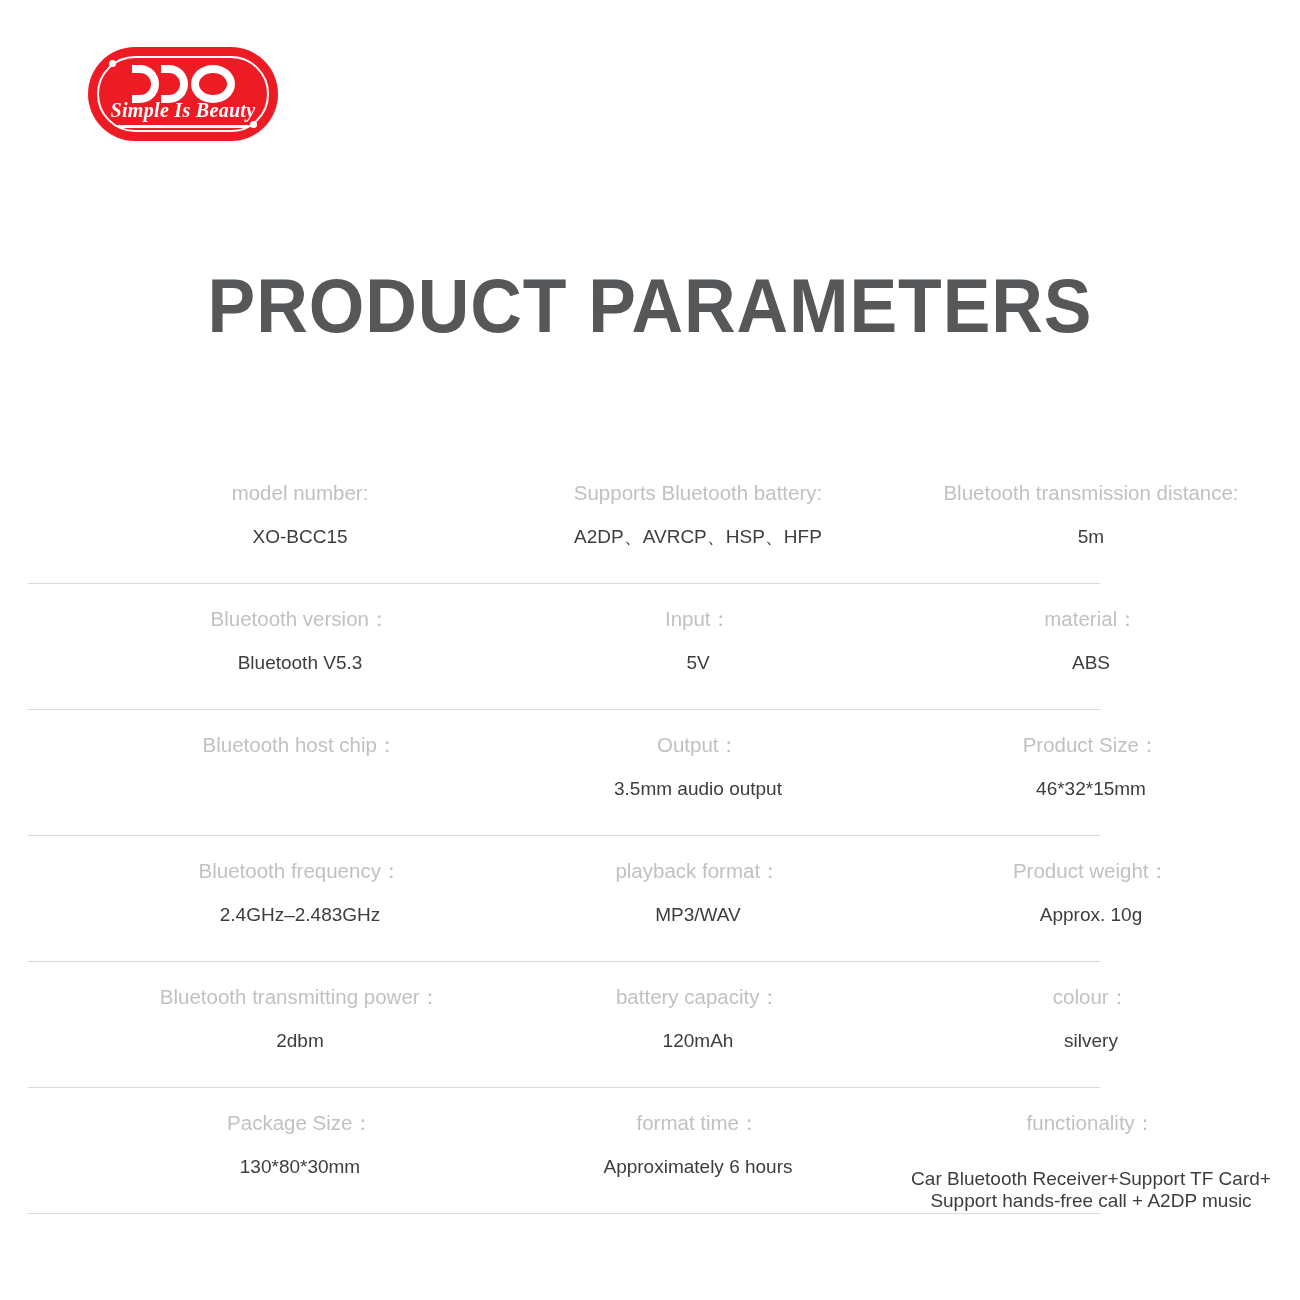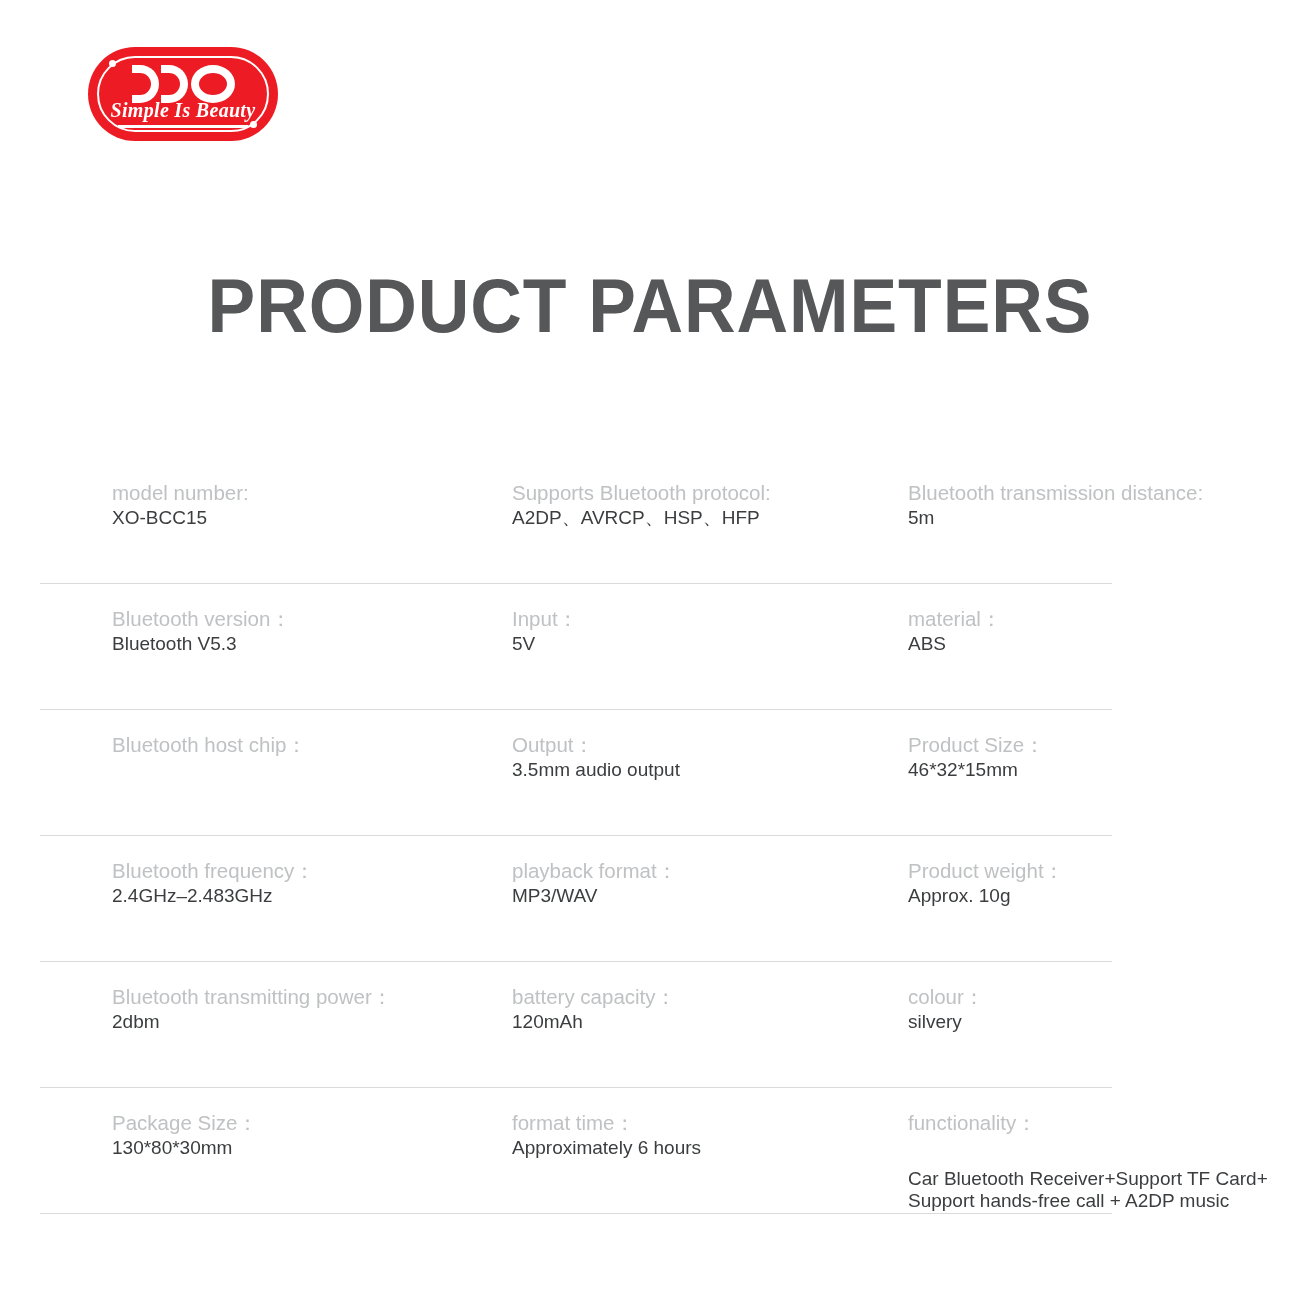--- a/index.html
+++ b/index.html
@@ -134,9 +134,10 @@
   
   .spec-table {
     position: absolute;
-    left: 12px;
+    left: 0;
     top: 458px;
     width: 1120px;
+    text-align: center;
   }
   .spec-row {
     position: relative;

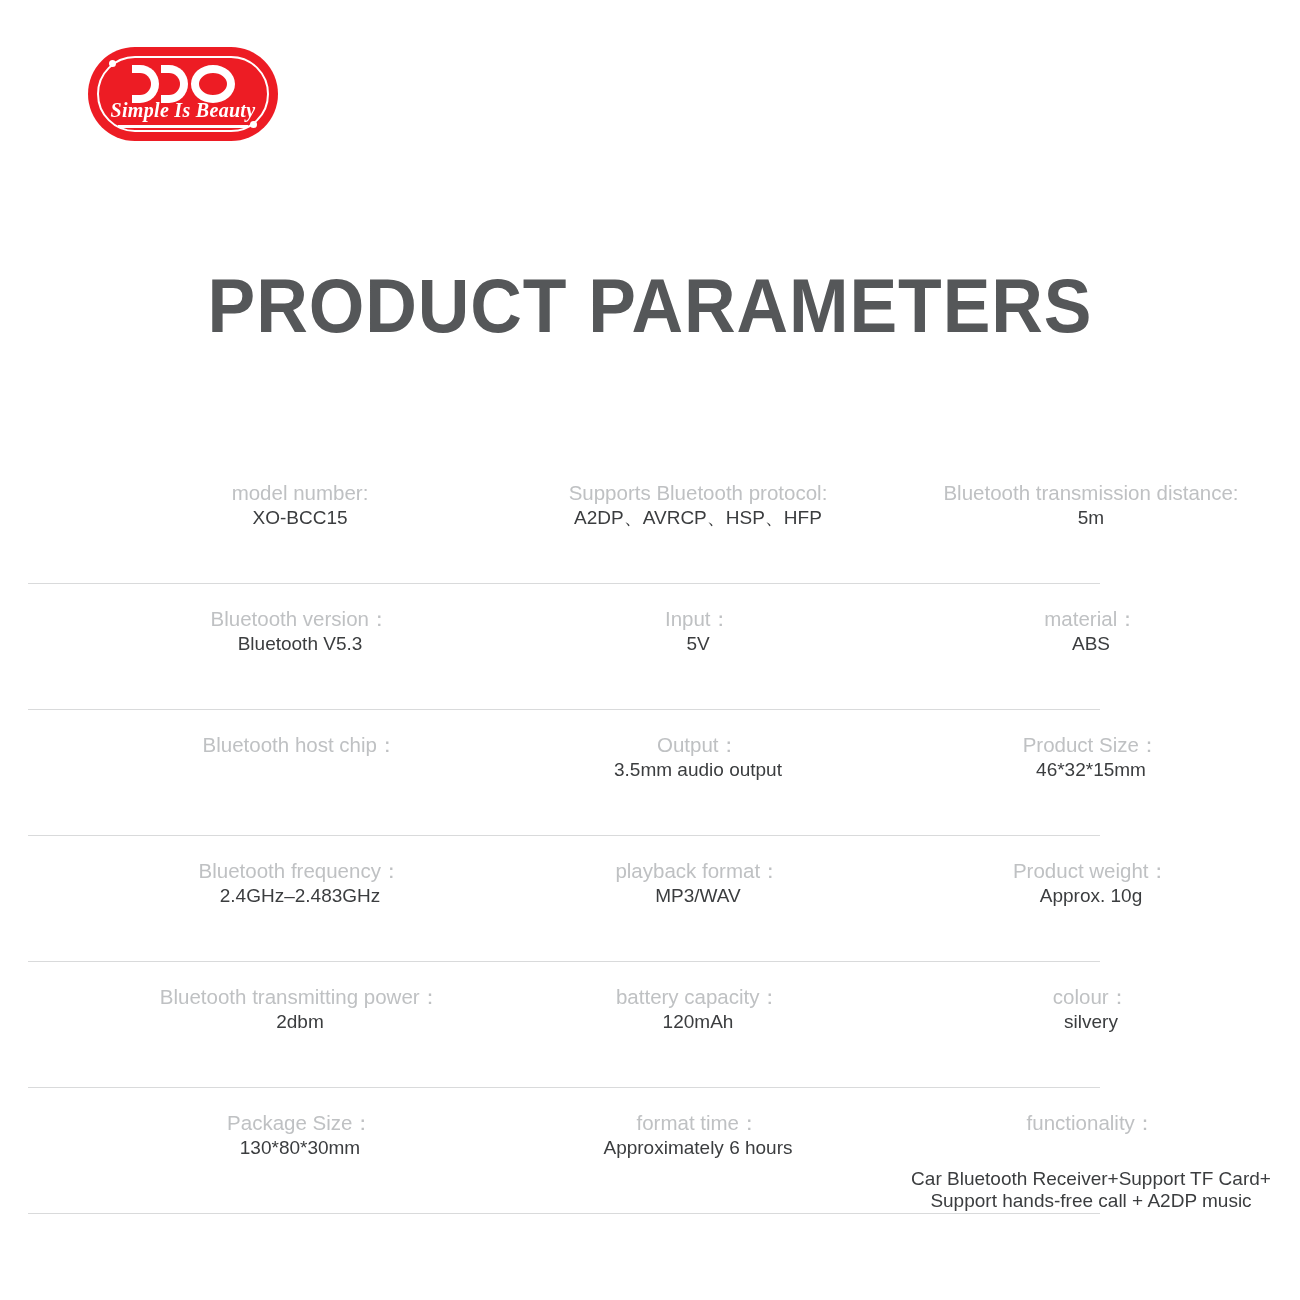--- a/index.html
+++ b/index.html
@@ -203,7 +203,7 @@
       <div class="cell-value">XO-BCC15</div>
     </div>
     <div class="cell c2">
-      <div class="cell-label">Supports Bluetooth protocol:</div>
+      <div class="cell-label">Supports Bluetooth battery:</div>
       <div class="cell-value">A2DP、AVRCP、HSP、HFP</div>
     </div>
     <div class="cell c3">

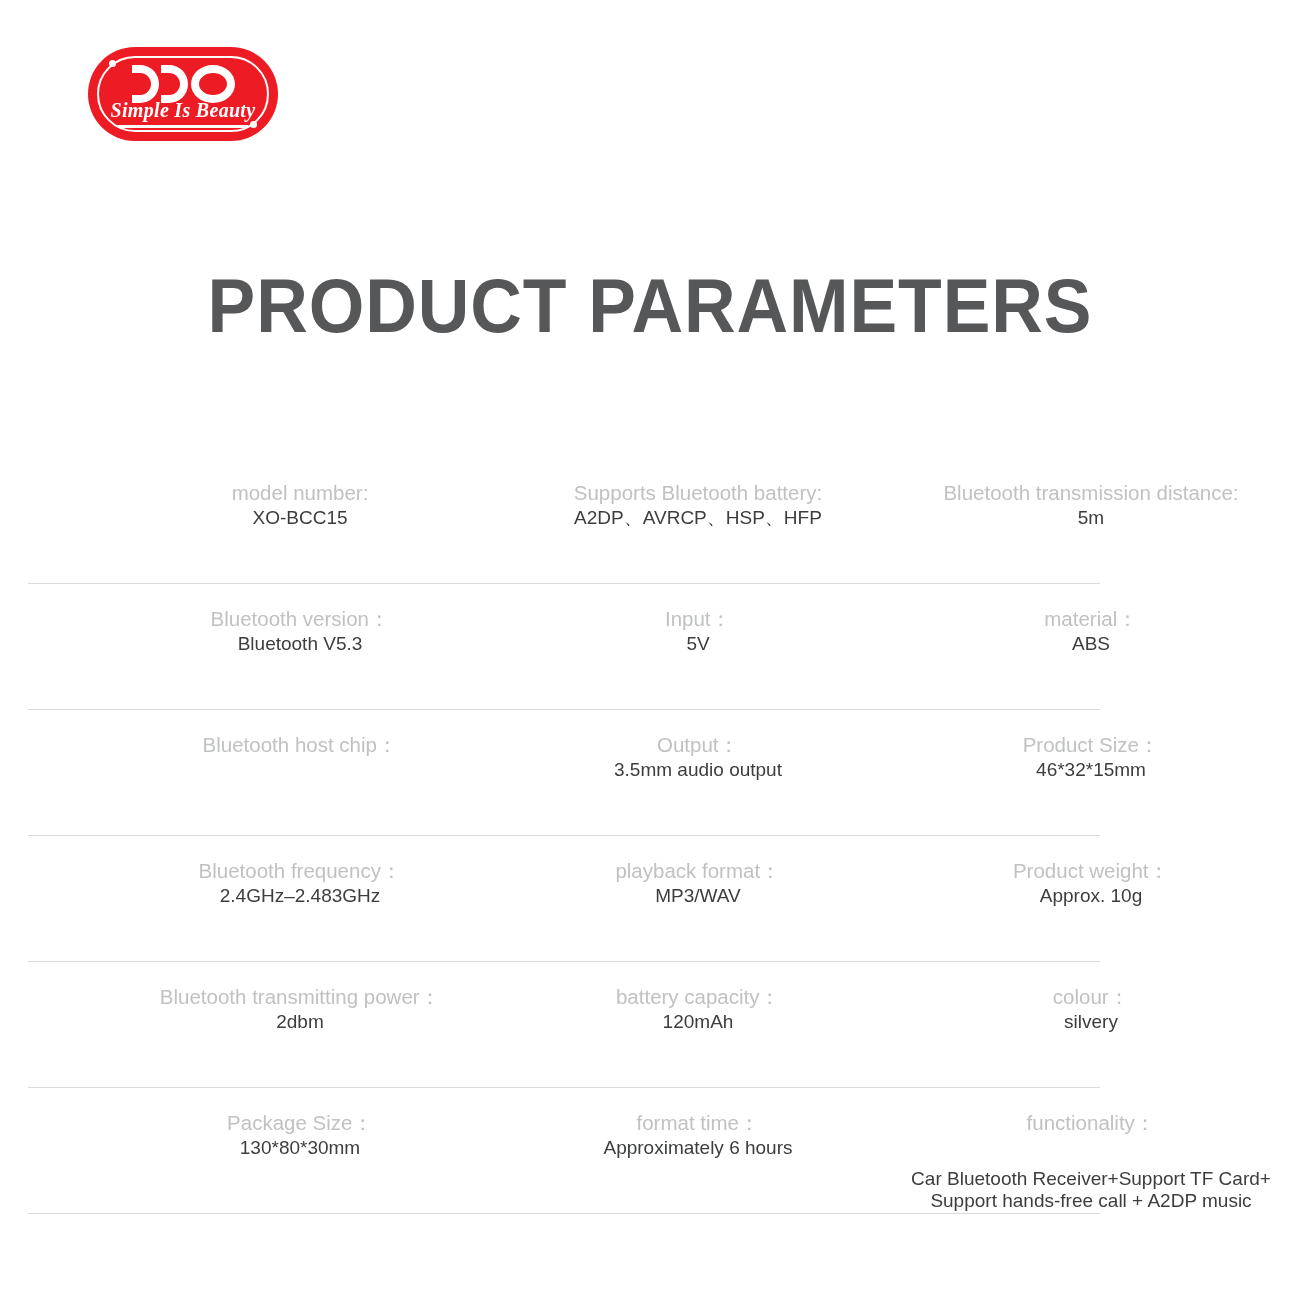--- a/index.html
+++ b/index.html
@@ -167,6 +167,7 @@
     white-space: nowrap;
   }
   .cell-value {
+    margin-top: 19px;
     font-size: 19px;
     line-height: 24px;
     color: #3b3d3f;

